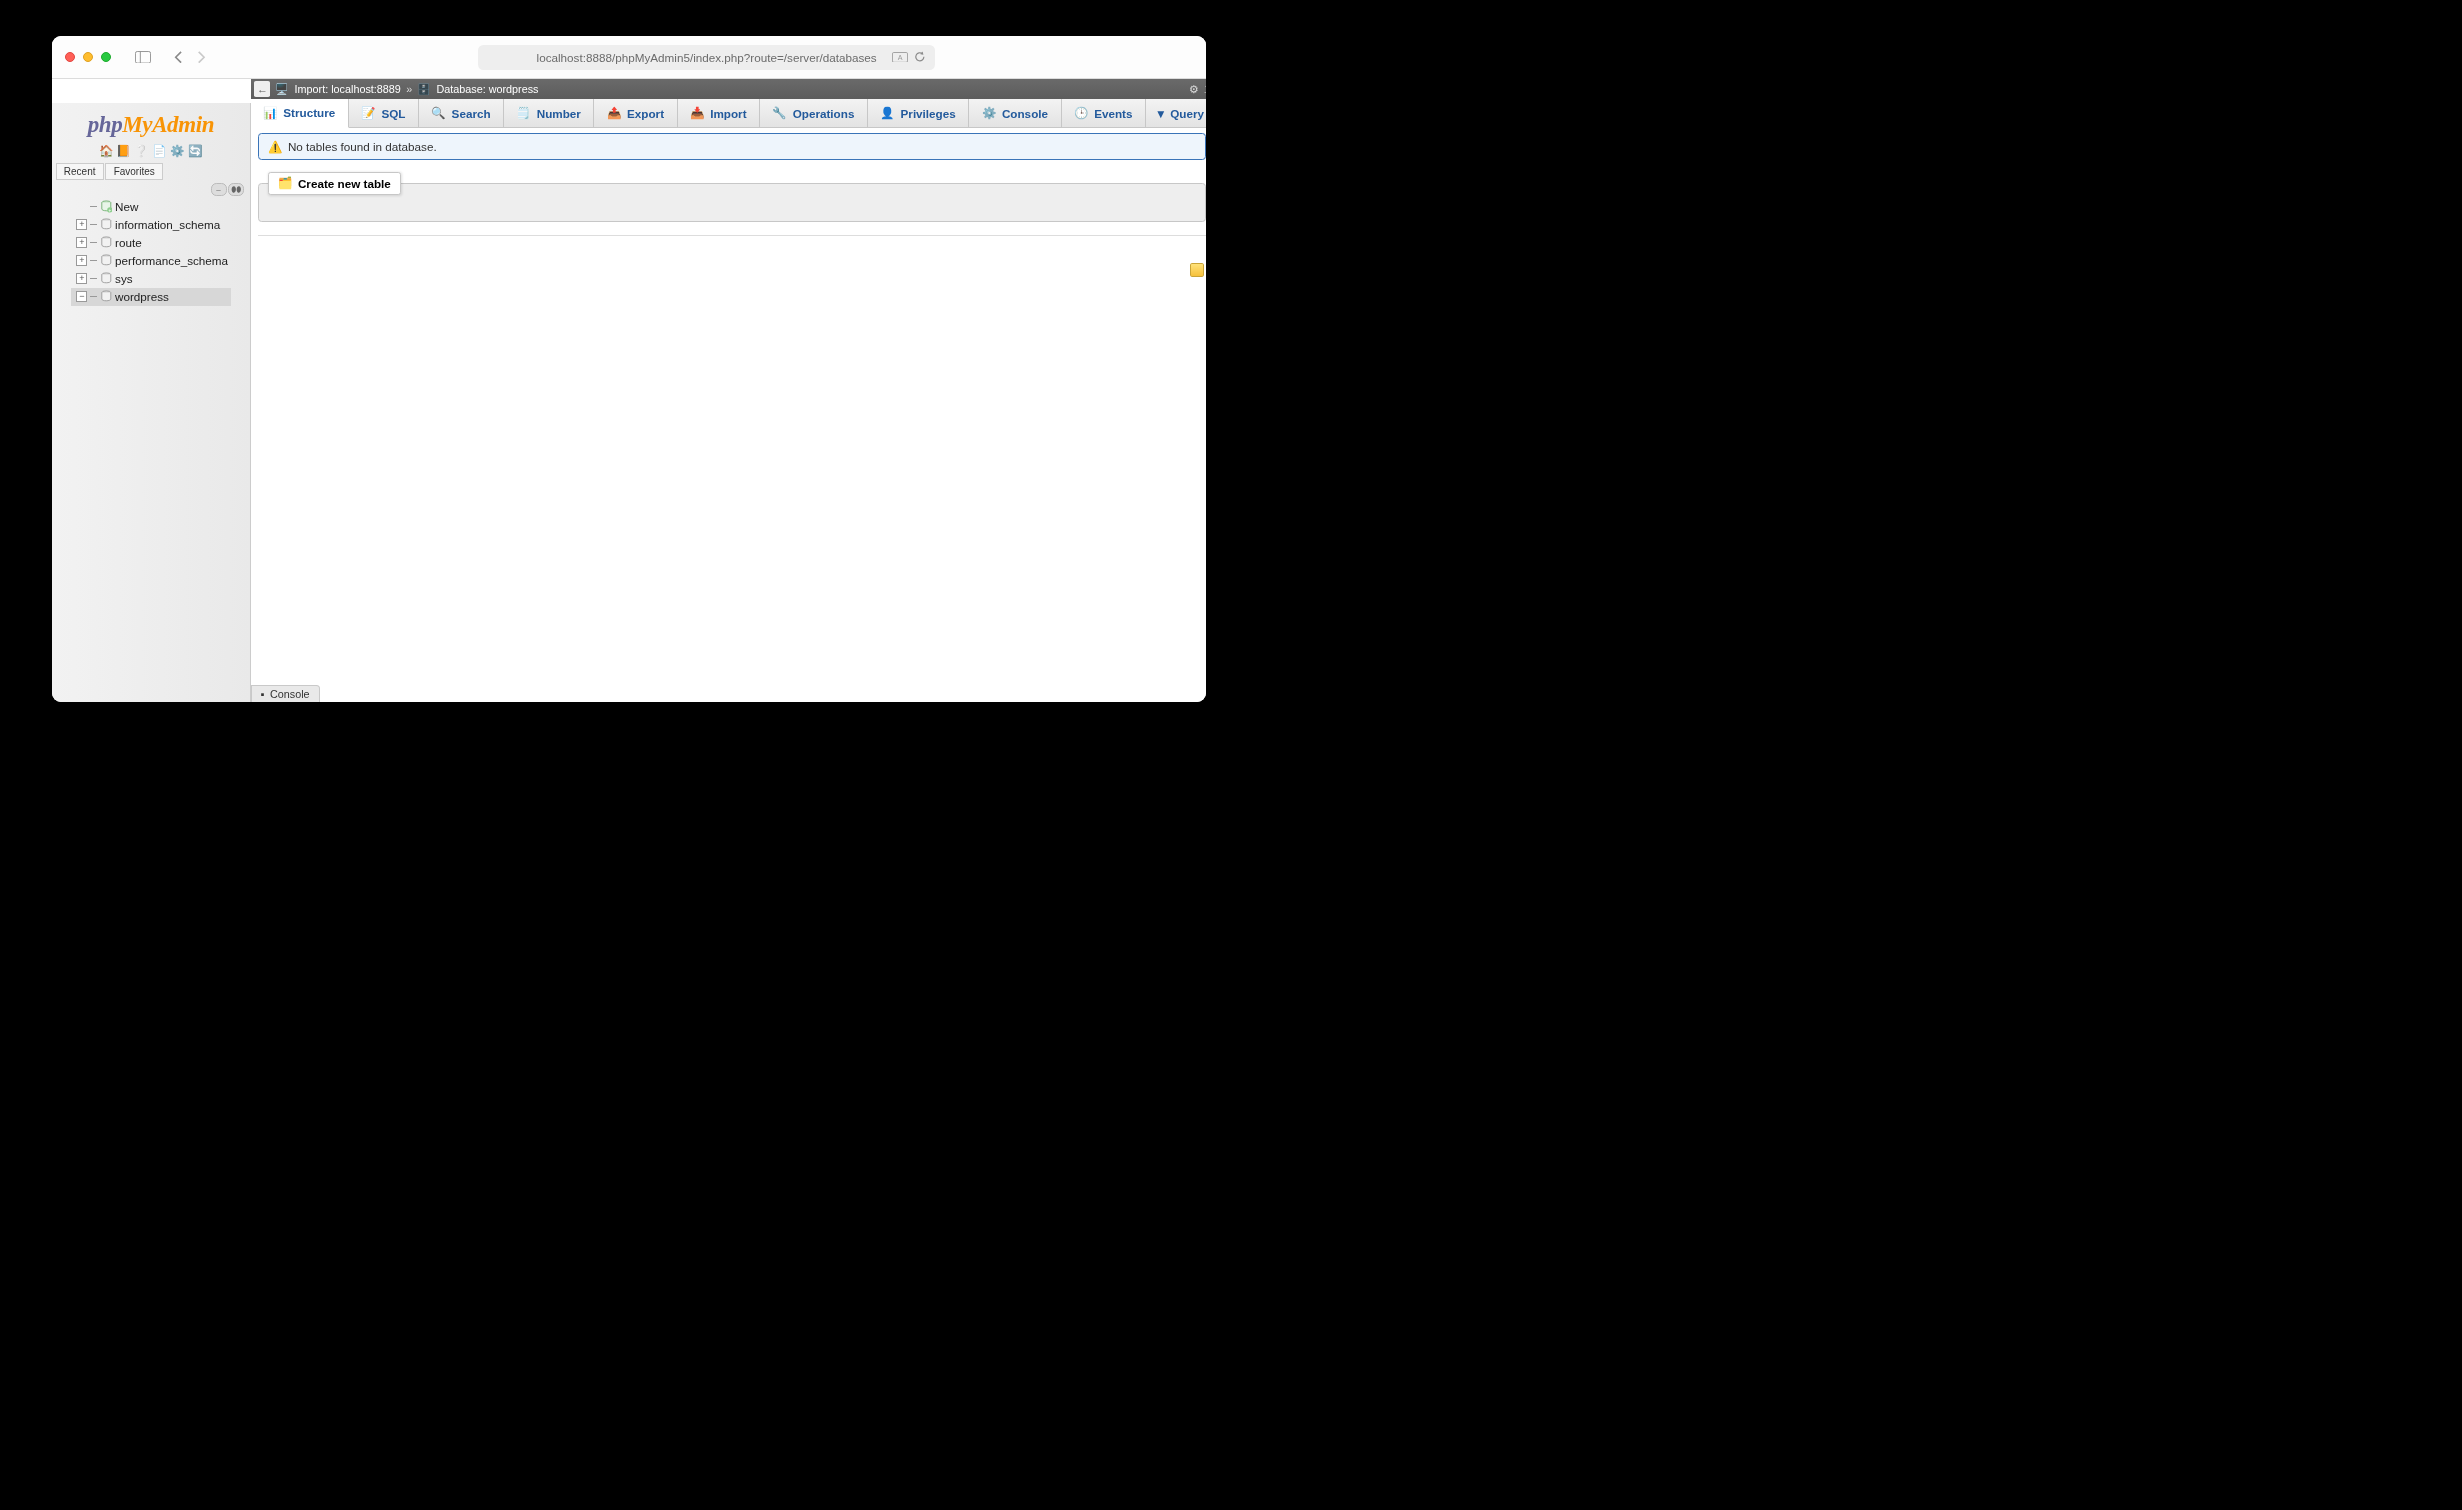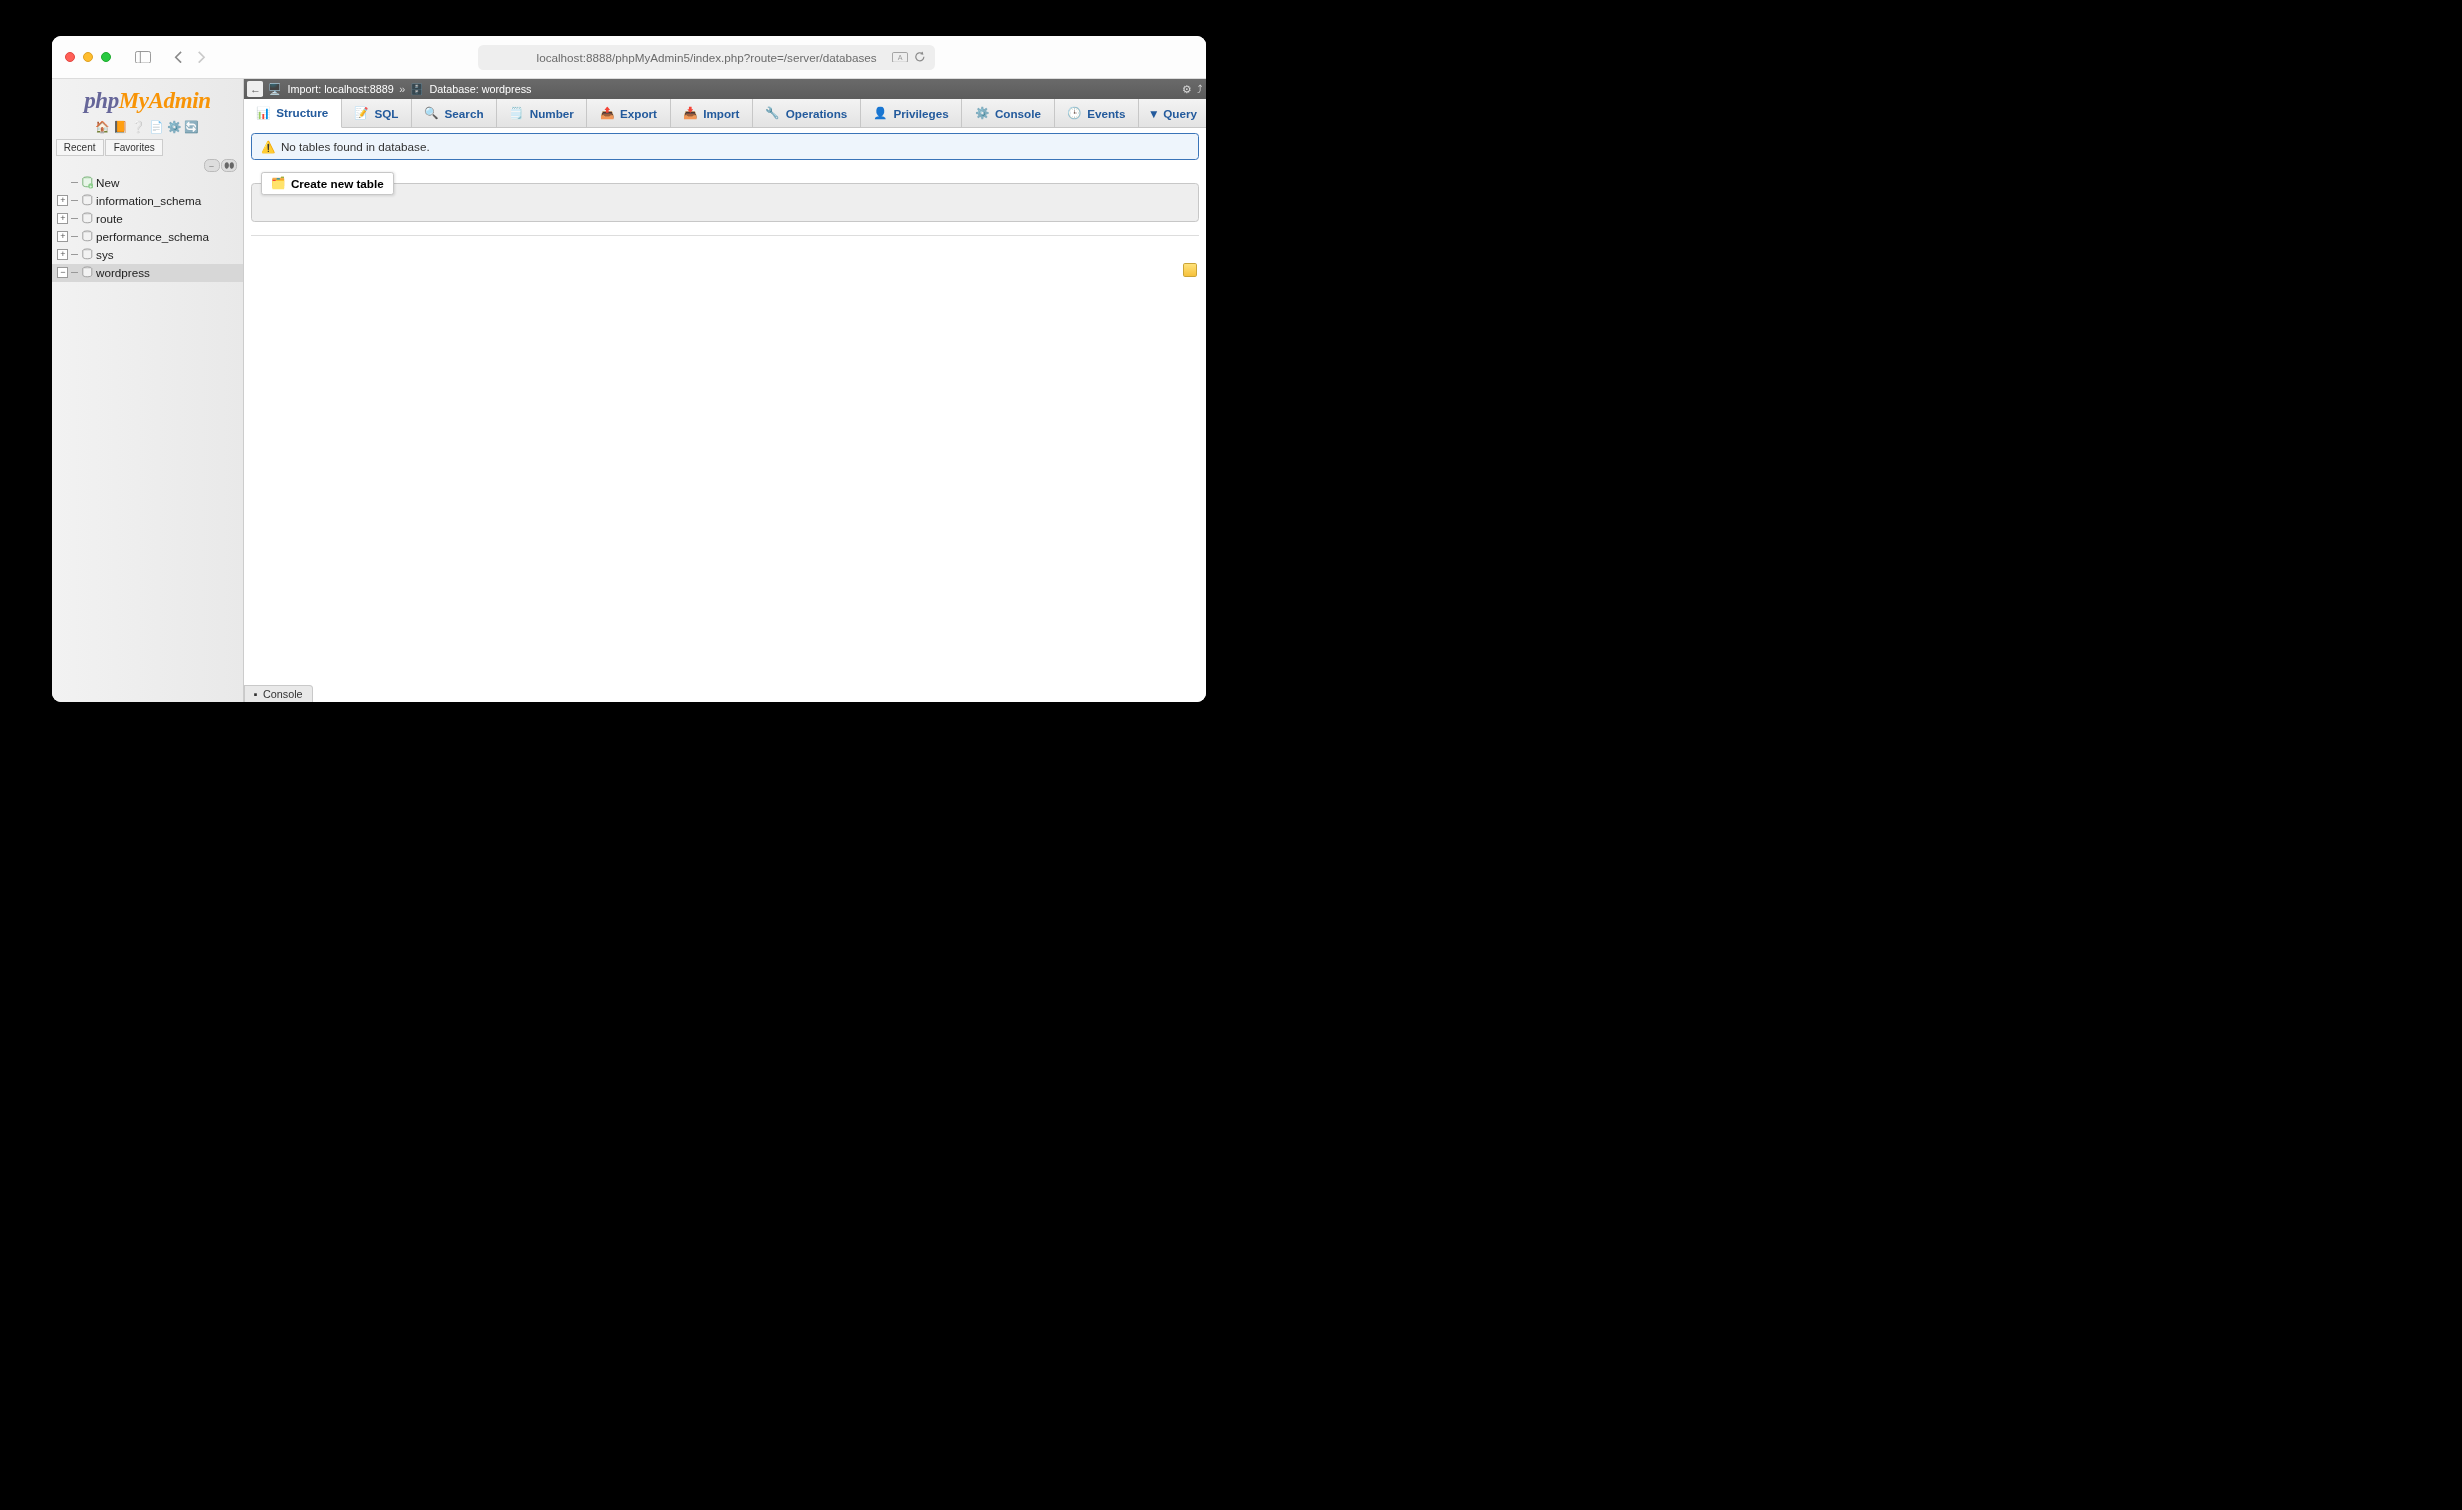--- a/index.html
+++ b/index.html
@@ -73,6 +73,7 @@
     flex-direction:column;
     align-items:stretch;
     padding-top: 5.4px;
+    margin-top: 24px;
   }
   .logo {
     text-align:center;

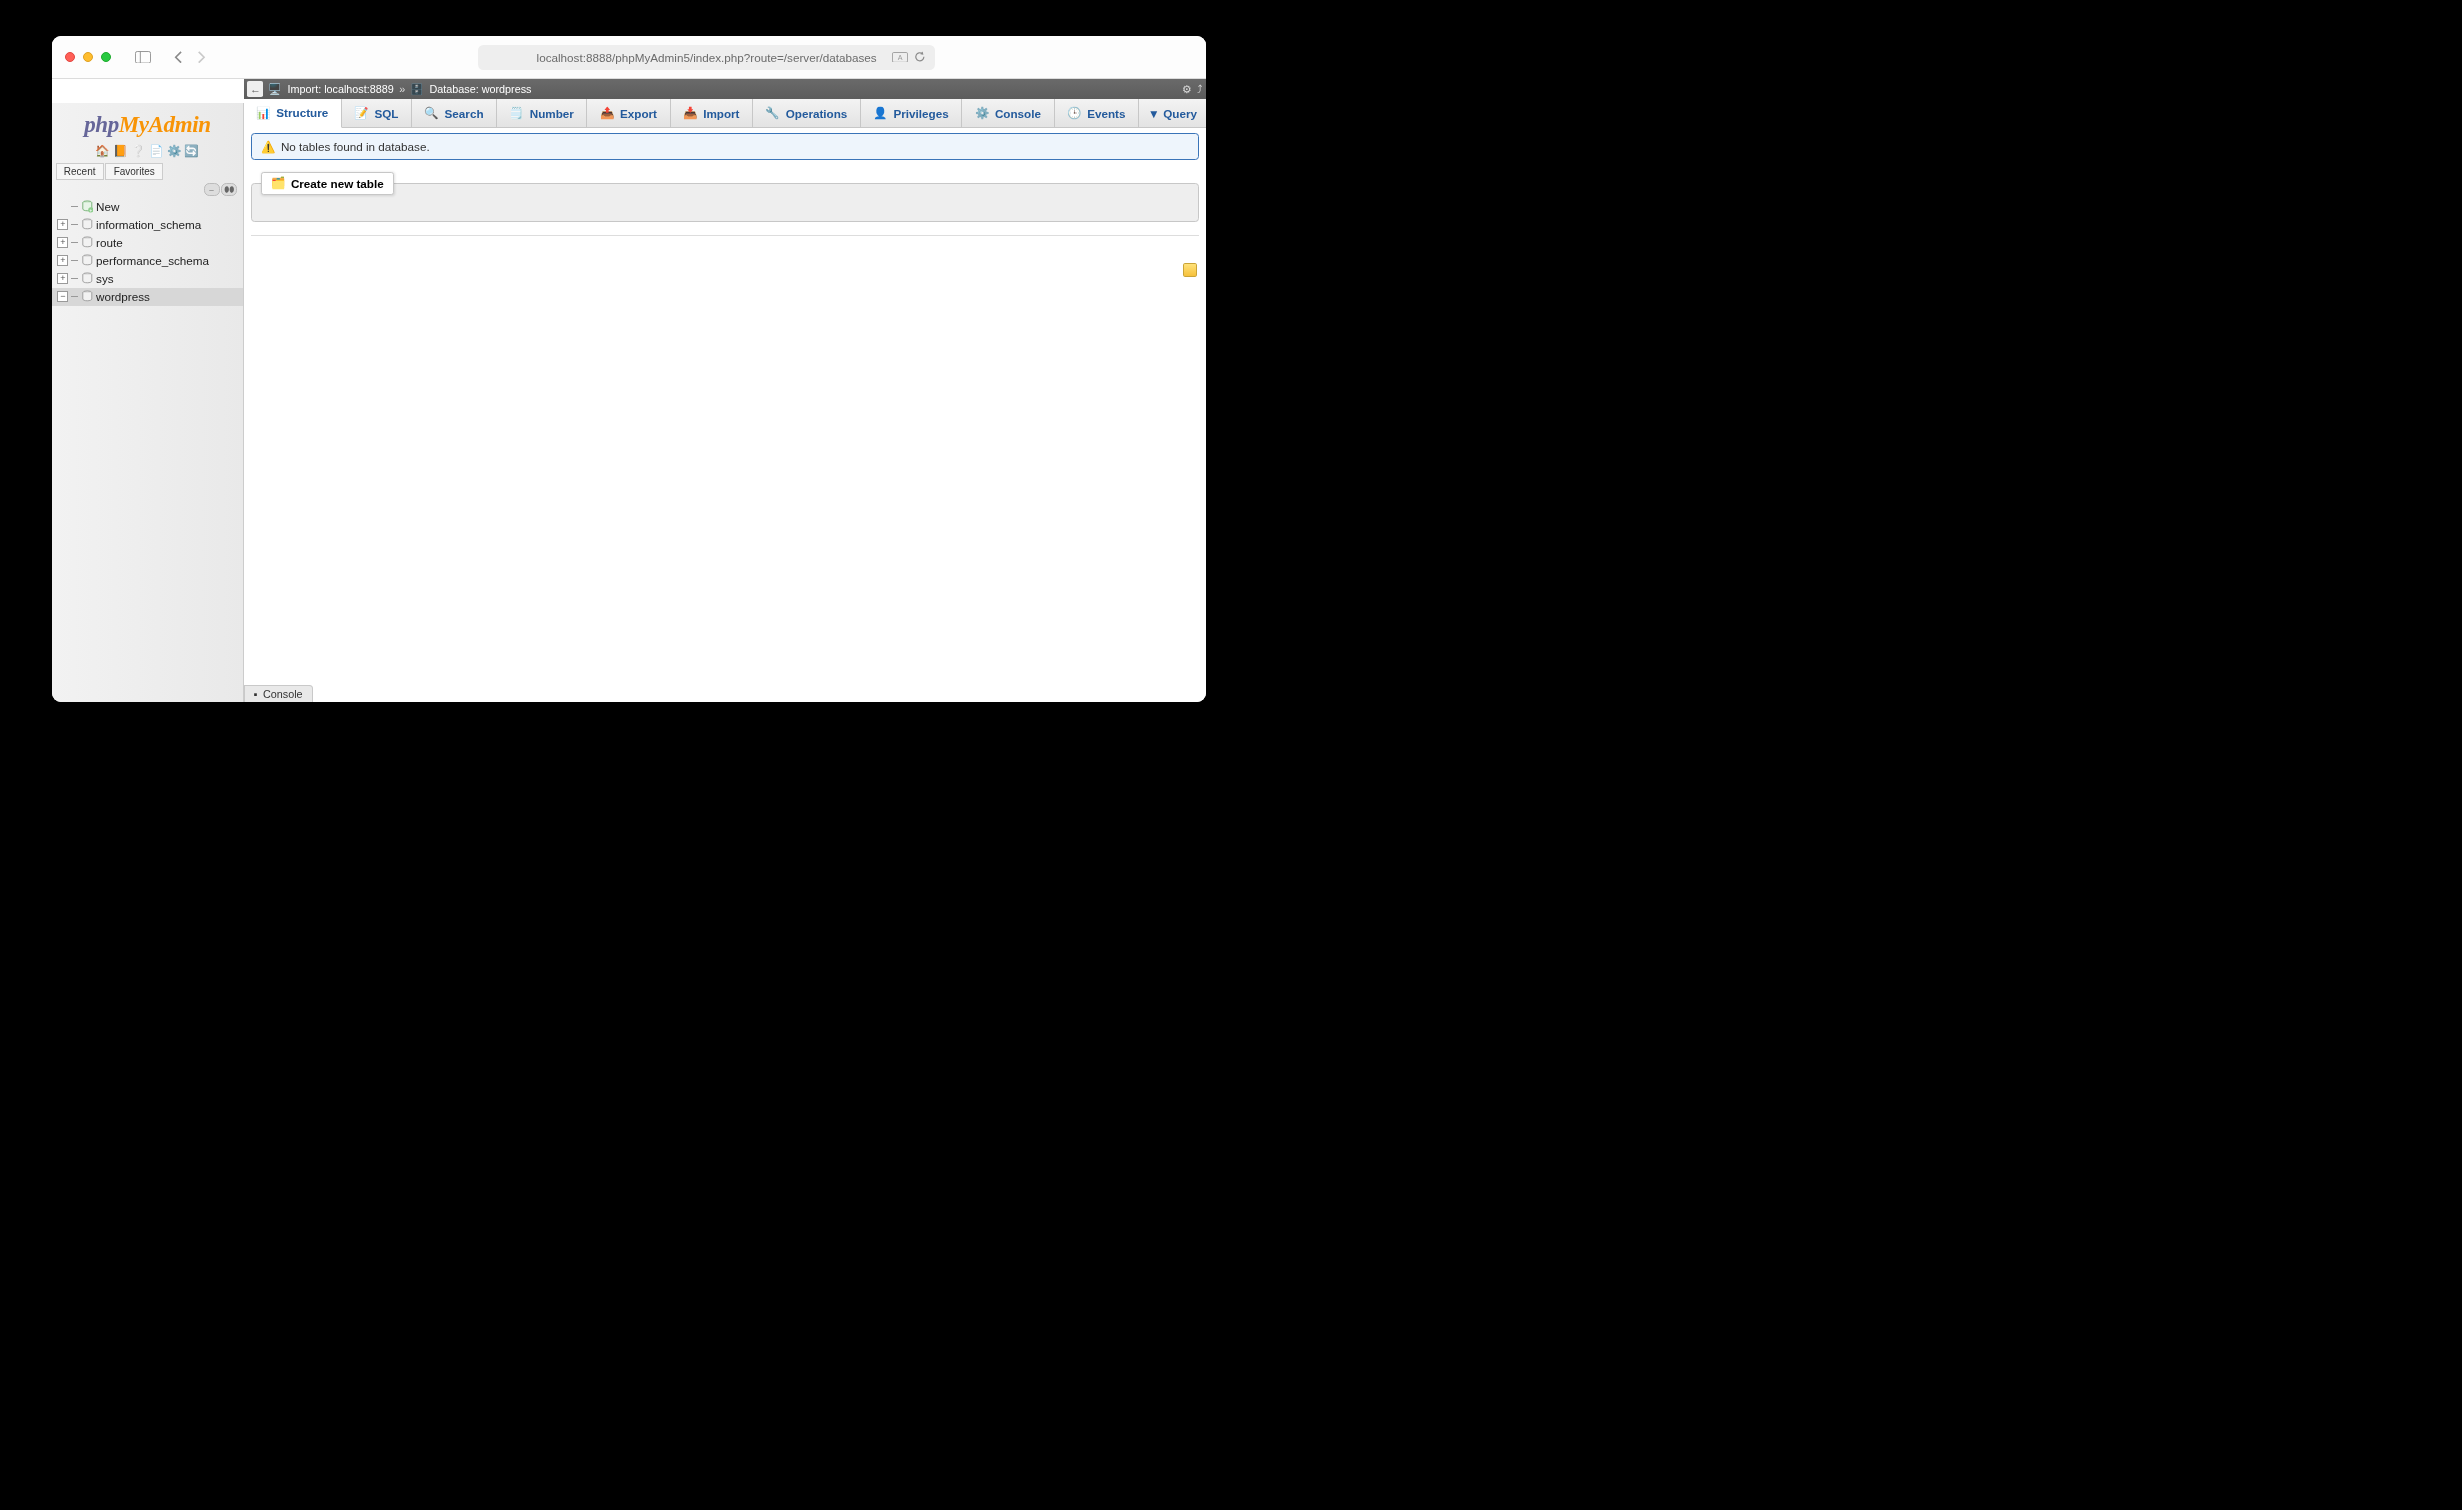--- a/index.html
+++ b/index.html
@@ -103,7 +103,7 @@
   }
   .collapse-row{ display:flex; justify-content:flex-end; gap:1.8px; padding:0 5.4px 1.8px;}
   .collapse-row span{ width:16px; height:12.6px; border:0.9px solid #bbb; border-radius:5.4px; background:#ddd; font-size:8px; display:flex; align-items:center; justify-content:center; color:#666;}
-  ul.tree { list-style:none; padding:0 0;}
+  ul.tree { list-style:none; padding:0 19px;}
   ul.tree li{
     display:flex; align-items:center; gap:2.7px;
     padding:0.9px 2.7px 0.9px 5.4px; font-size:11.7px; color:#333;

